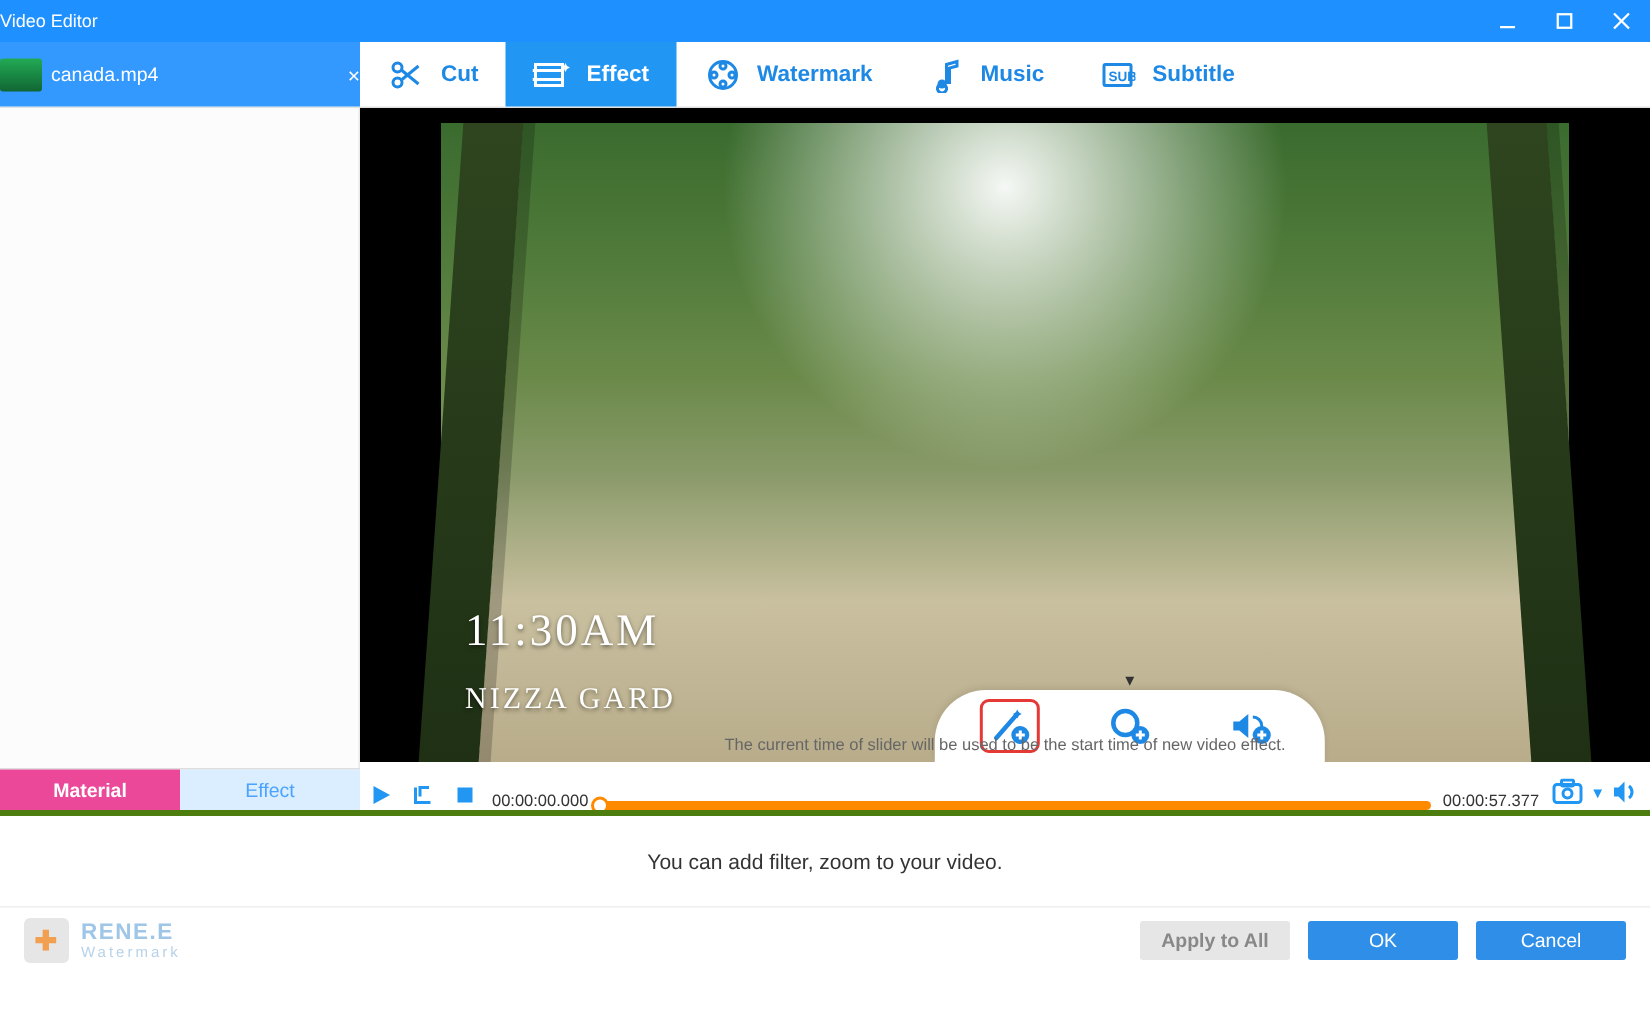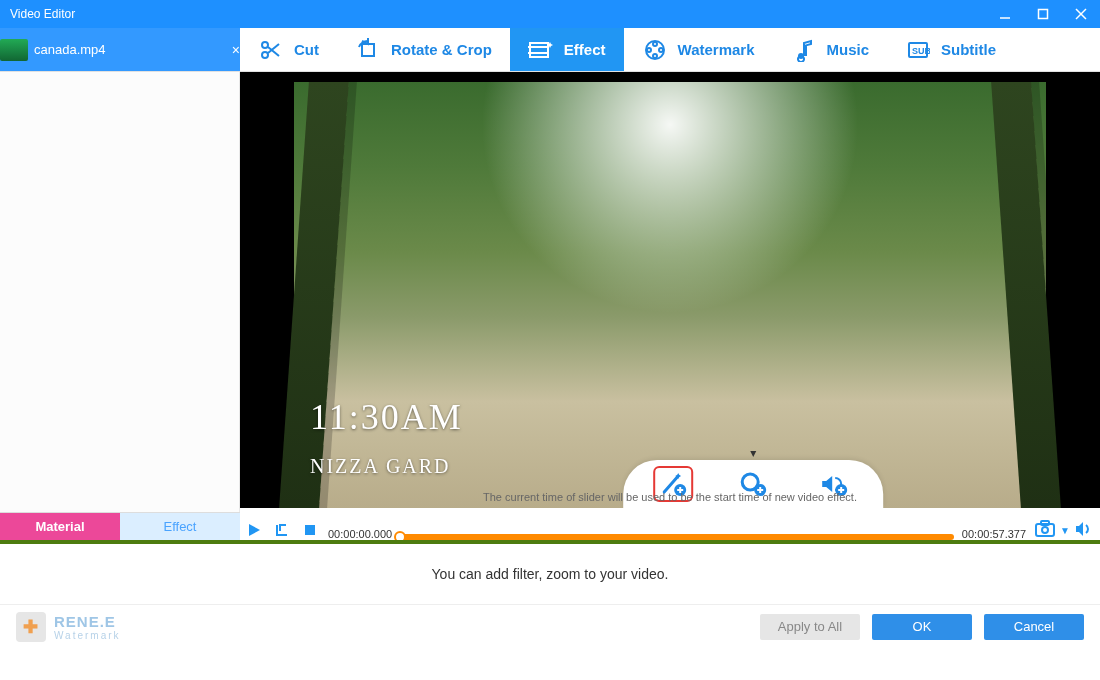--- a/index.html
+++ b/index.html
@@ -6,7 +6,7 @@
   body { width: 1100px; height: 680px; overflow: hidden; background: #fff; }
 
   
-  .titlebar { height: 28px; background: #1e90ff; color: #fff; display: flex; align-items: center; padding-left: 10px; font-size: 12px; }
+  .titlebar { height: 28px; background: #1e90ff; color: #fff; display: flex; align-items: center; font-size: 12px; }
   .titlebar .spacer { flex: 1; }
   .titlebar .winbtn { width: 38px; height: 28px; display: flex; align-items: center; justify-content: center; color: #fff; }
   .titlebar .winbtn svg { display: block; }

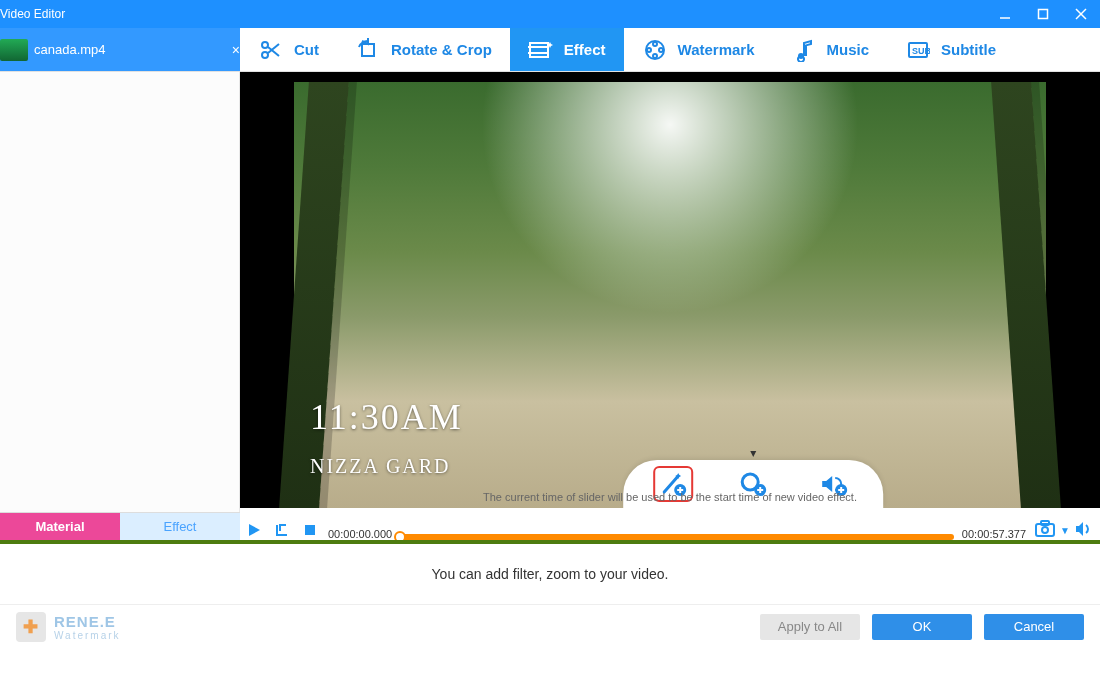--- a/index.html
+++ b/index.html
@@ -112,16 +112,6 @@
       </span>
       <span>Cut</span>
     </div>
-    <div class="mtab">
-      <span class="ticon">
-        <svg width="24" height="24" viewBox="0 0 24 24" fill="none" stroke="#1e88e5" stroke-width="2">
-            <rect x="6" y="6" width="12" height="12"></rect>
-            <path d="M3 9 A9 9 0 0 1 12 3"></path>
-            <polyline points="12,0 12,6 6,3"></polyline>
-          </svg>
-      </span>
-      <span>Rotate &amp; Crop</span>
-    </div>
     <div class="mtab active">
       <span class="ticon">
         <svg width="26" height="24" viewBox="0 0 26 24" fill="none" stroke="#fff" stroke-width="2">

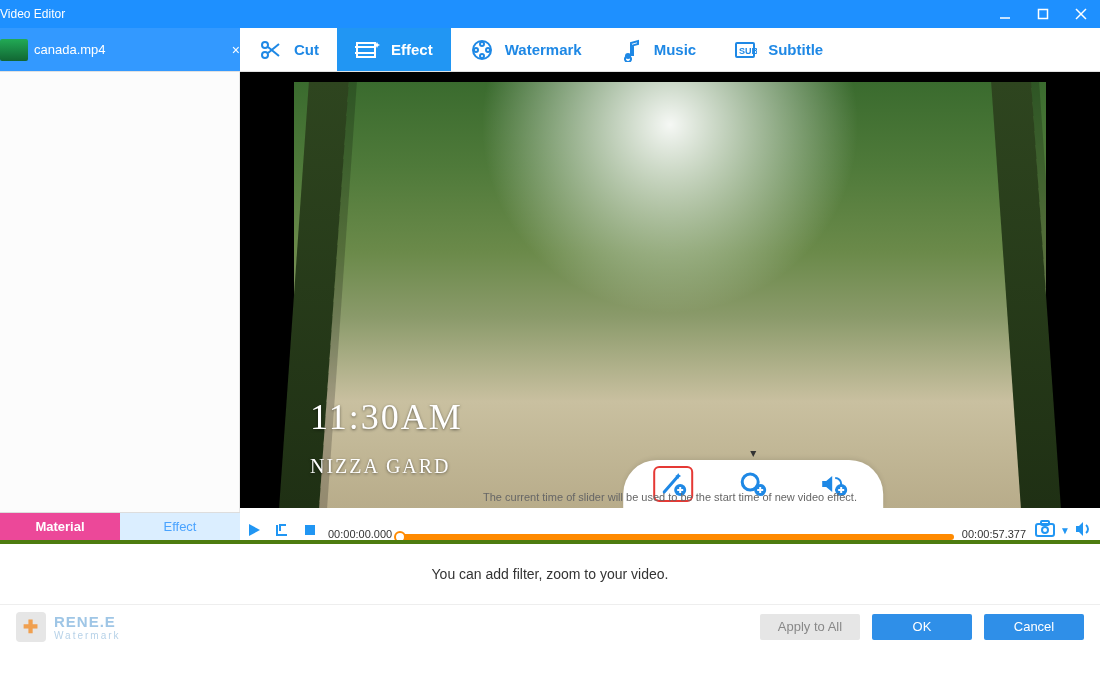--- a/index.html
+++ b/index.html
@@ -40,7 +40,7 @@
   .previewimg::before, .previewimg::after { content: ""; position: absolute; top: 0; bottom: 0; width: 40px; background: linear-gradient(180deg, #2e451f, #1f3014); box-shadow: 8px 0 0 rgba(0,0,0,0.2); }
   .previewimg::before { left: 0; transform: skewX(-4deg); }
   .previewimg::after  { right: 0; transform: skewX(4deg); }
-  .overlay-time { position: absolute; left: 16px; bottom: 70px; color: #fff; font-family: Georgia, serif; font-size: 36px; letter-spacing: 2px; text-shadow: 0 1px 3px rgba(0,0,0,0.5); }
+  .overlay-time { position: absolute; left: 16px; bottom: 70px; color: #fff; font-family: Georgia, serif; font-size: 30px; letter-spacing: 2px; text-shadow: 0 1px 3px rgba(0,0,0,0.5); }
   .overlay-name { position: absolute; left: 16px; bottom: 30px; color: #fff; font-family: Georgia, serif; font-size: 20px; letter-spacing: 2px; text-shadow: 0 1px 3px rgba(0,0,0,0.5); }
 
   .burbtns { position: absolute; left: 50%; transform: translateX(-18%); bottom: 0; height: 48px; background: #fff; border-radius: 34px 34px 0 0; padding: 6px 30px; display: flex; gap: 40px; align-items: center; box-shadow: 0 -2px 4px rgba(0,0,0,0.08); }

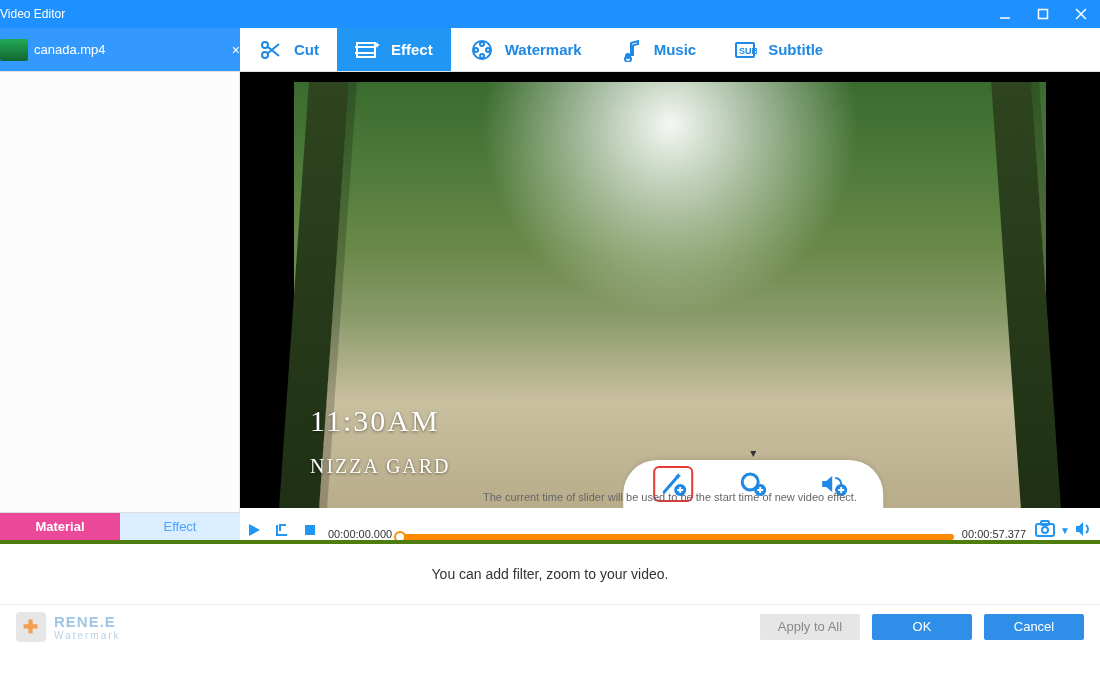--- a/index.html
+++ b/index.html
@@ -67,7 +67,7 @@
   .brand .bicon { width: 30px; height: 30px; background: #e6e6e6; border-radius: 4px; display: flex; align-items: center; justify-content: center; color: #f0a050; font-size: 18px; }
   .footer .spacer { flex: 1; }
   .btn { min-width: 100px; height: 26px; display: flex; align-items: center; justify-content: center; font-size: 13px; border-radius: 2px; cursor: pointer; }
-  .btn.grey { background: #e6e6e6; color: #888; }
+  .btn.grey { background: #e6e6e6; color: #888; font-weight: bold; }
   .btn.blue { background: #2f8fe8; color: #fff; }
 </style>
 </head>

